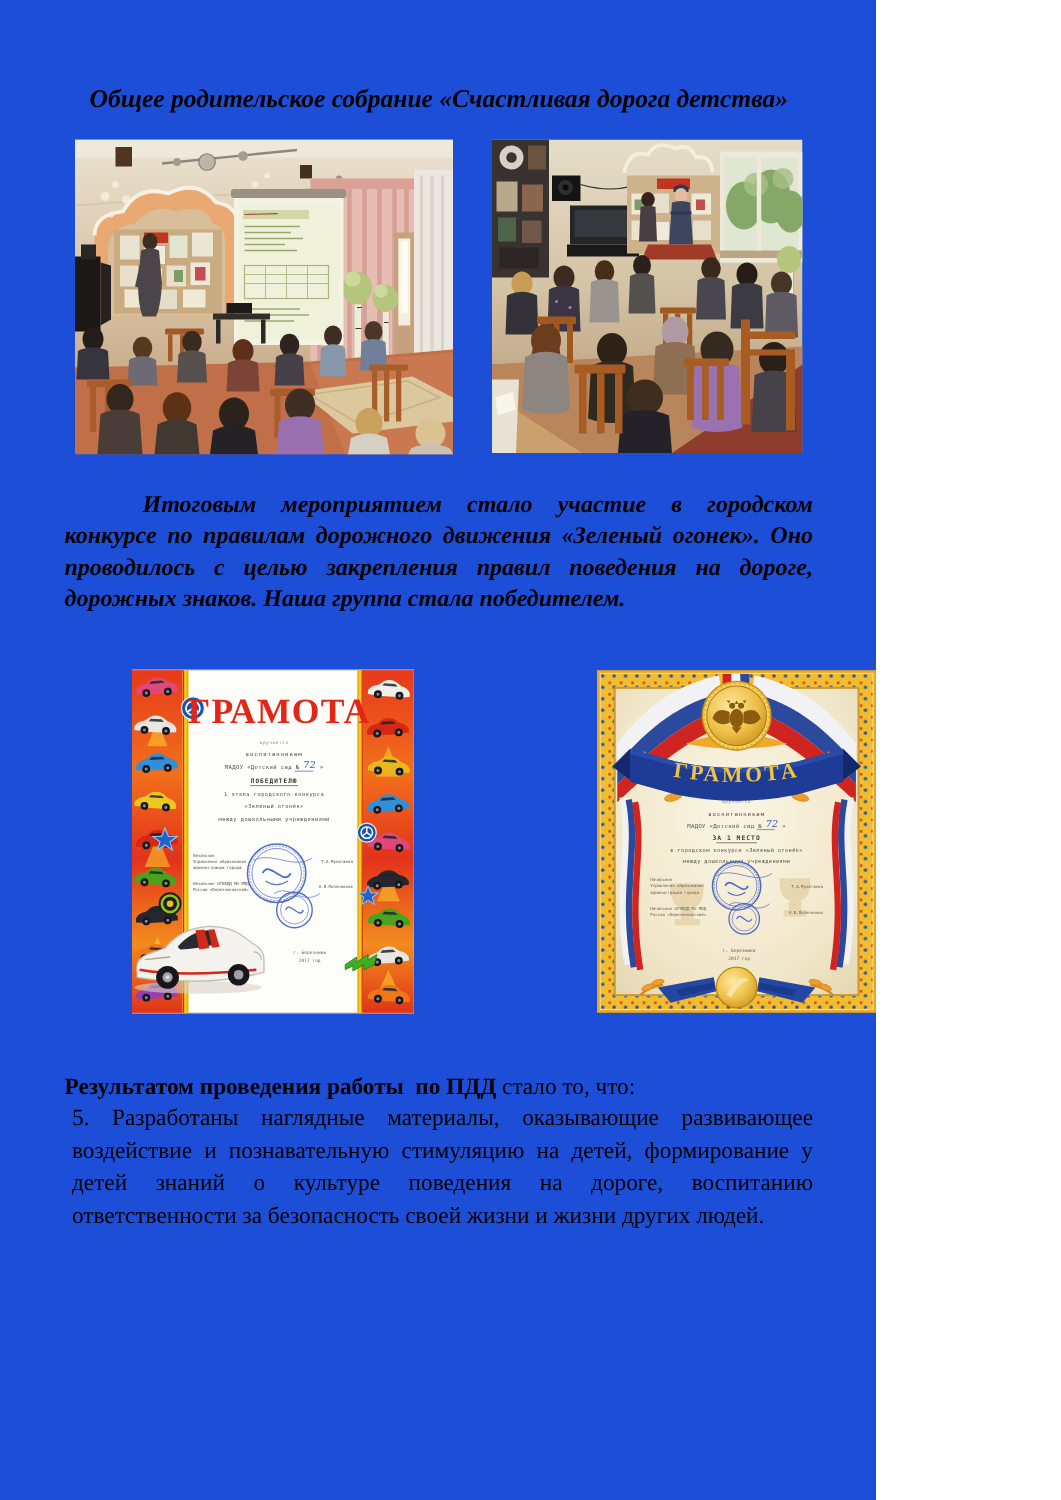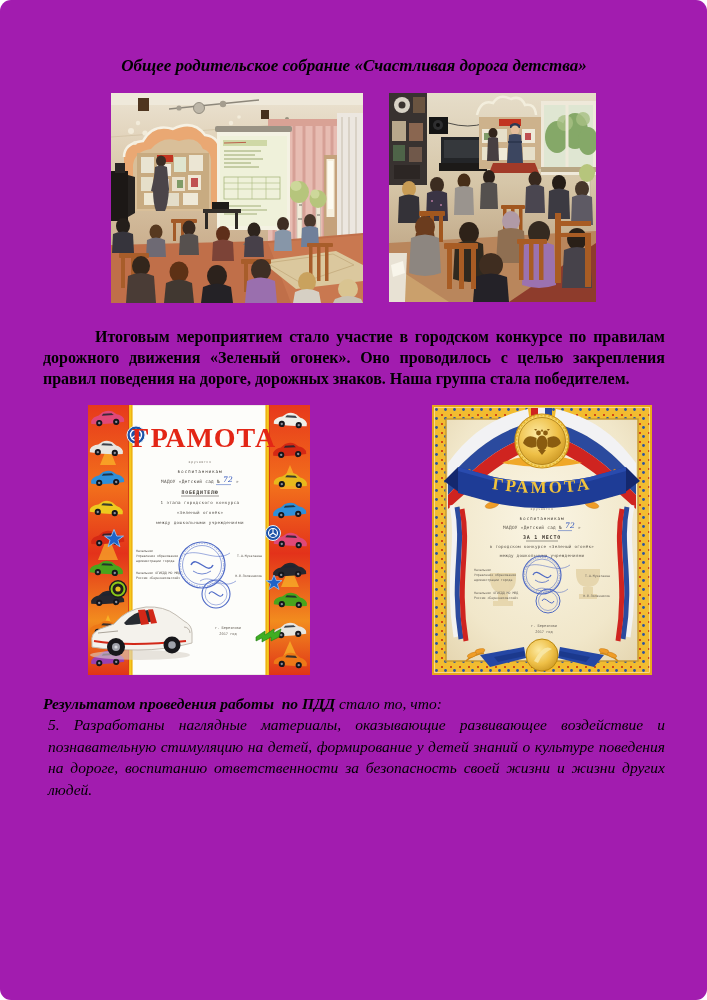--- a/index.html
+++ b/index.html
@@ -4,8 +4,8 @@
 <style>
   html,body{margin:0;padding:0;background:#ffffff;}
   .sheet{
-    position:relative;width:707px;height:1000px;background:#a21caf;
-    font-family:"Liberation Serif",serif;color:#000;overflow:hidden;box-sizing:border-box;border-radius:11px;
+    position:relative;width:584px;height:1000px;background:#1d4ed8;
+    font-family:"Liberation Serif",serif;color:#000;overflow:hidden;box-sizing:border-box;
   }
   .doc-title{
     margin:55px 42px 0 43px;text-align:center;

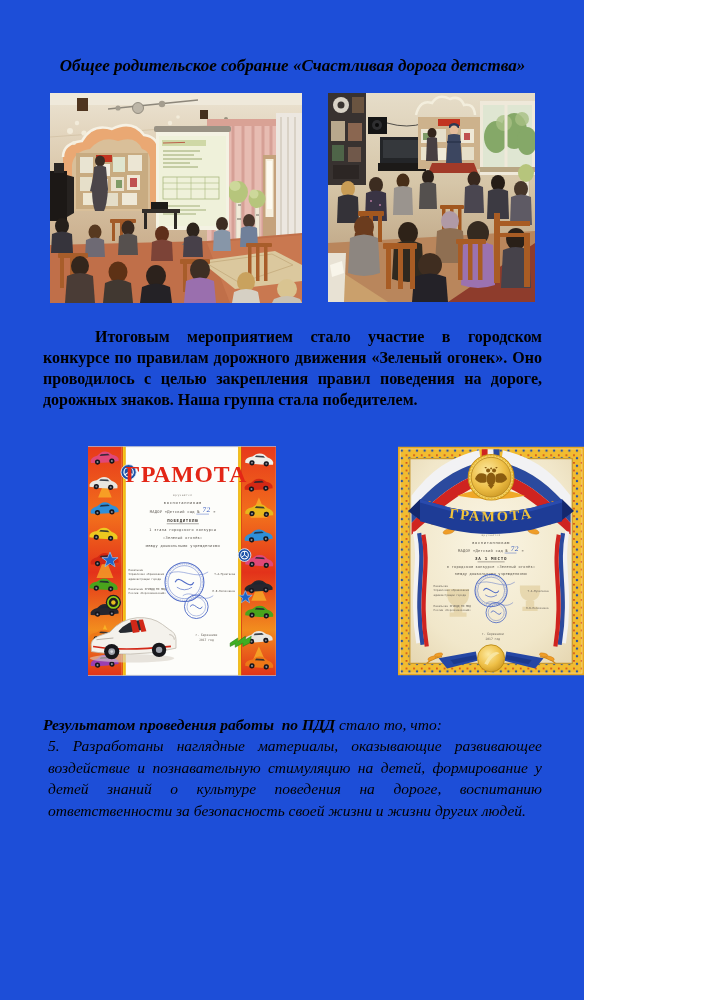--- a/index.html
+++ b/index.html
@@ -14,7 +14,7 @@
   .photos-row{margin-top:17px;display:flex;justify-content:center;gap:26px;align-items:flex-start;}
   .photo{display:block;}
   .intro{
-    margin:23px 42px 0 43px;font-size:16px;font-weight:bold;
+    margin:23px 42px 0 43px;font-size:16px;font-weight:bold;font-style:italic;
     text-align:justify;text-indent:52px;line-height:21px;
   }
   .certs-row{margin-top:16px;margin-left:88px;display:flex;gap:122px;align-items:flex-start;}

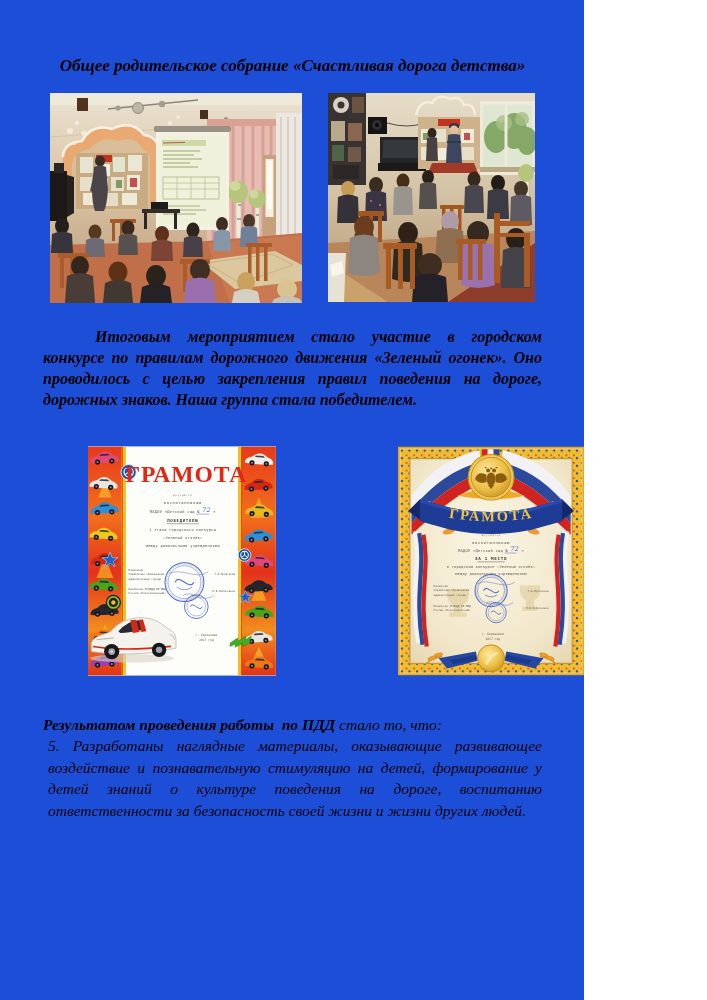--- a/index.html
+++ b/index.html
@@ -19,7 +19,7 @@
   }
   .certs-row{margin-top:16px;margin-left:88px;display:flex;gap:122px;align-items:flex-start;}
   .cert{display:block;}
-  .results{margin:18px 42px 0 43px;font-size:15.5px;line-height:21.4px;text-align:justify;font-style:italic;}
+  .results{margin:18px 42px 0 43px;font-size:15.5px;line-height:21.4px;text-align:justify;}
   .results p{margin:0;}
   .results-heading{white-space:pre-wrap;}
   .results-heading b{font-weight:bold;}

